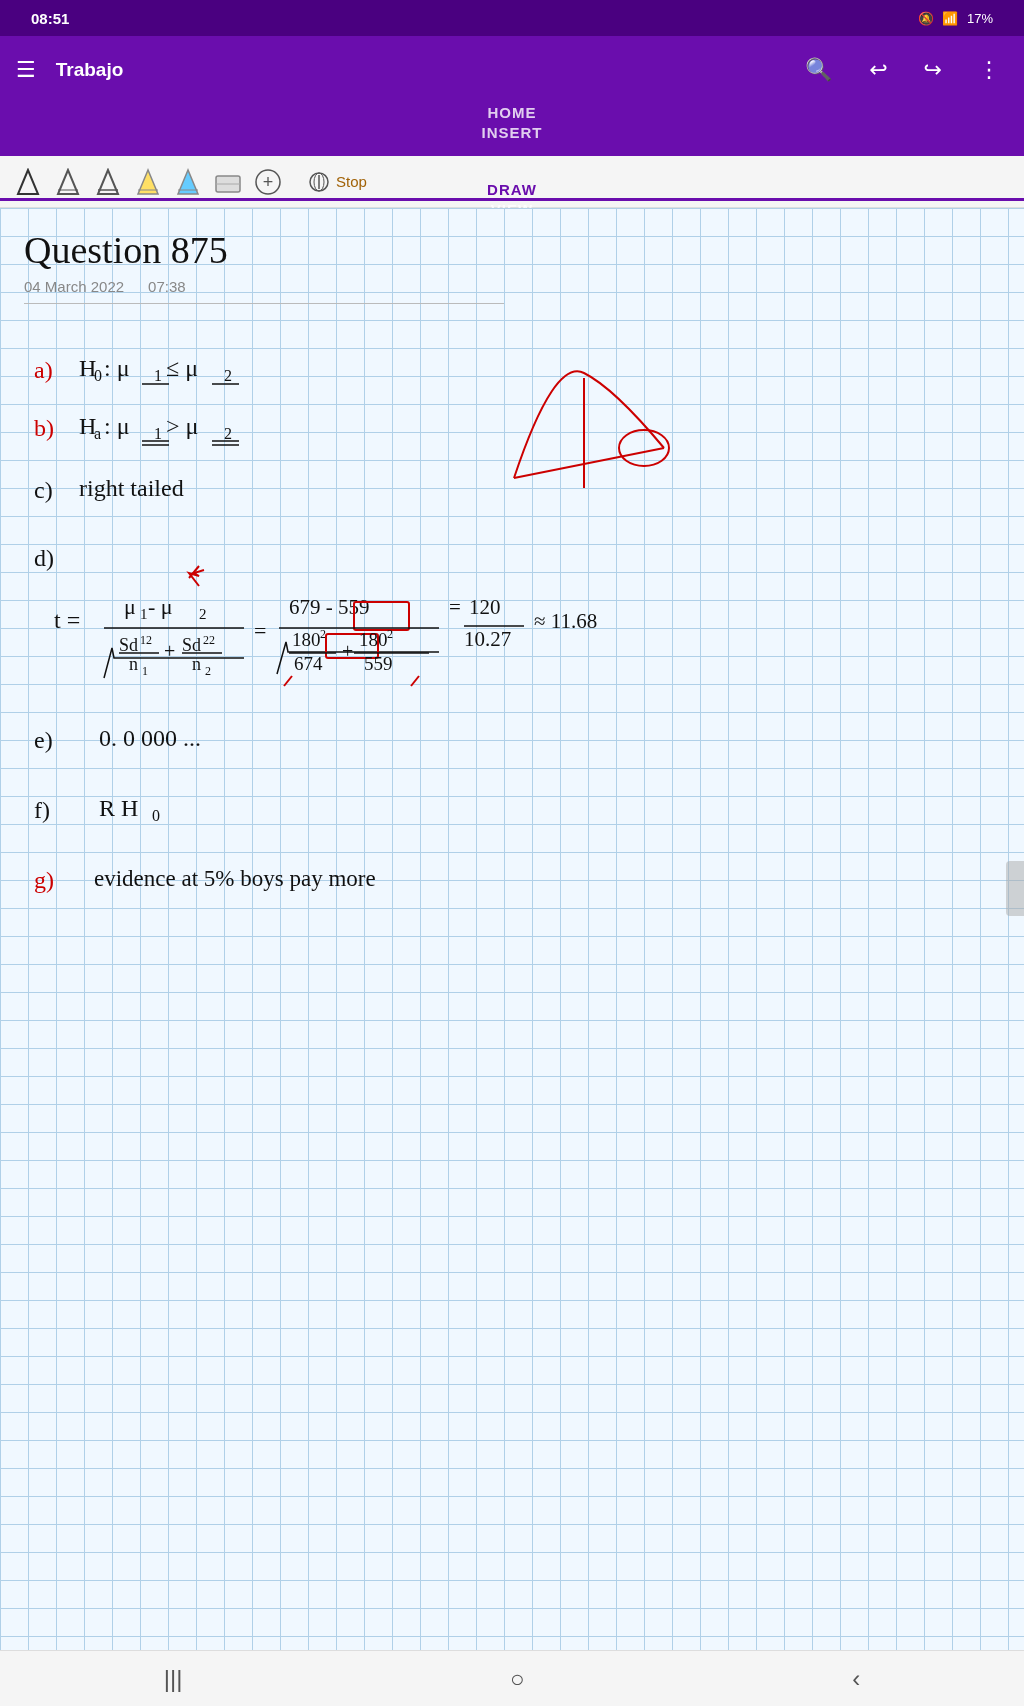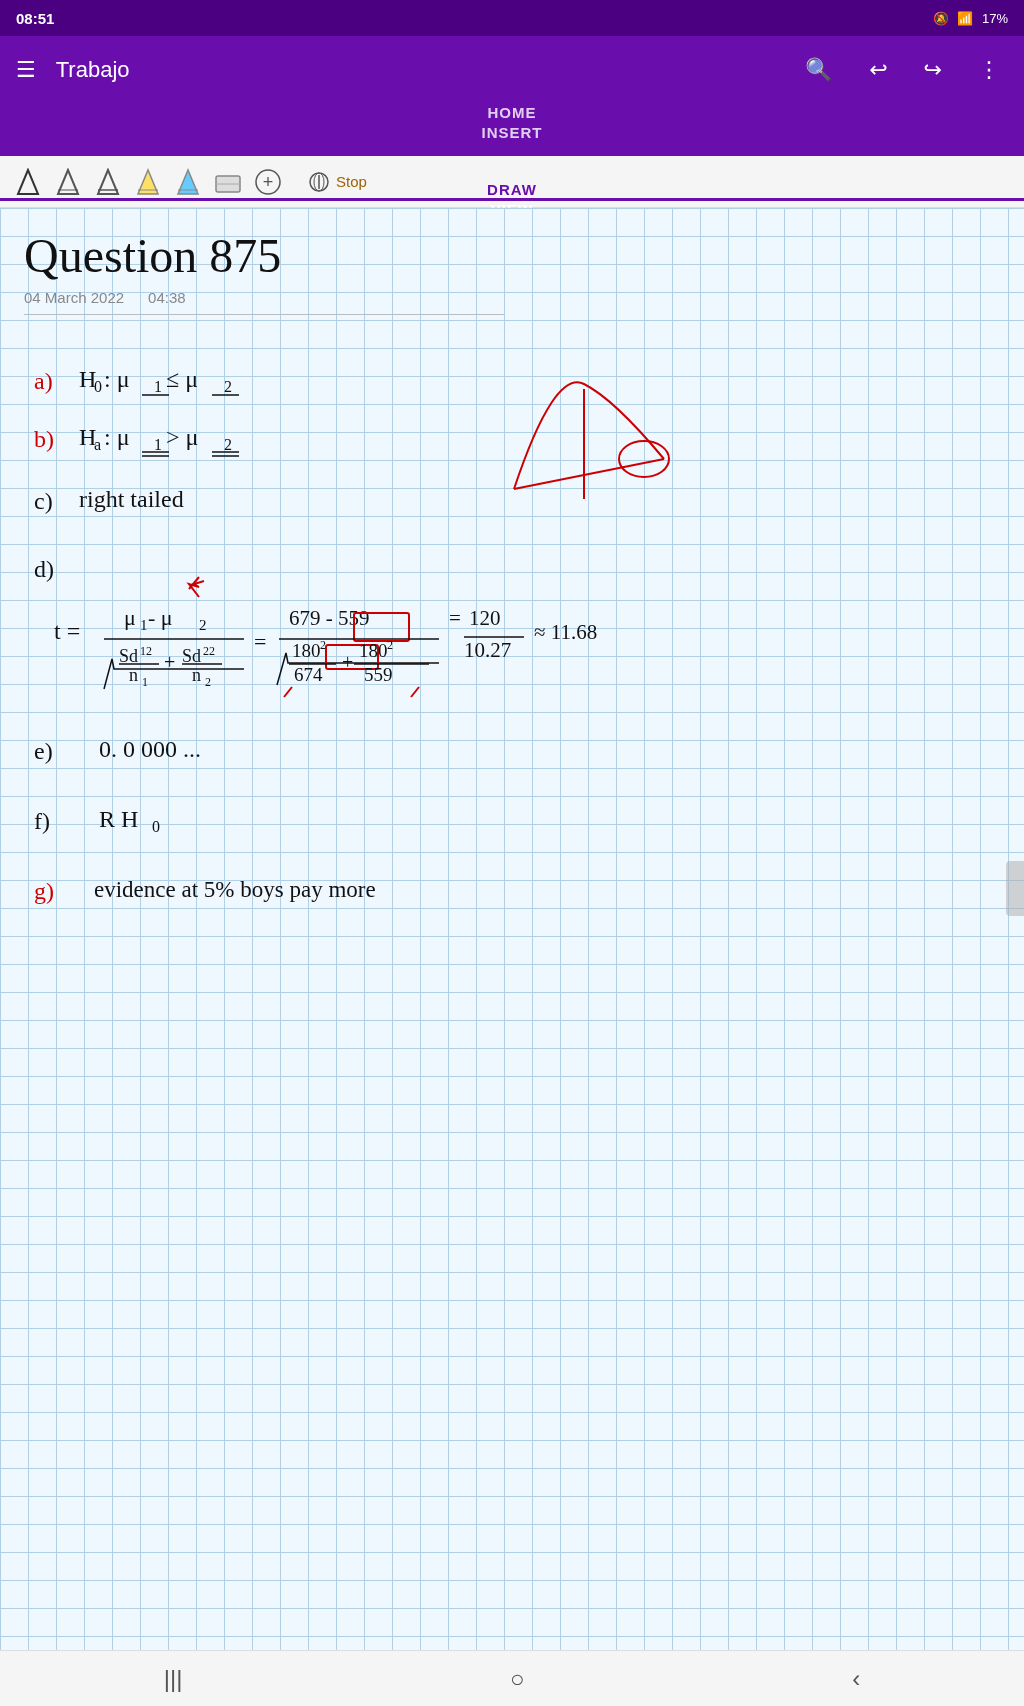--- a/index.html
+++ b/index.html
@@ -19,7 +19,7 @@
       display: flex;
       align-items: center;
       justify-content: space-between;
-      padding: 0 16px;
+      padding: 0 31px;
       font-size: 15px;
     }
     .status-left { font-weight: 600; }

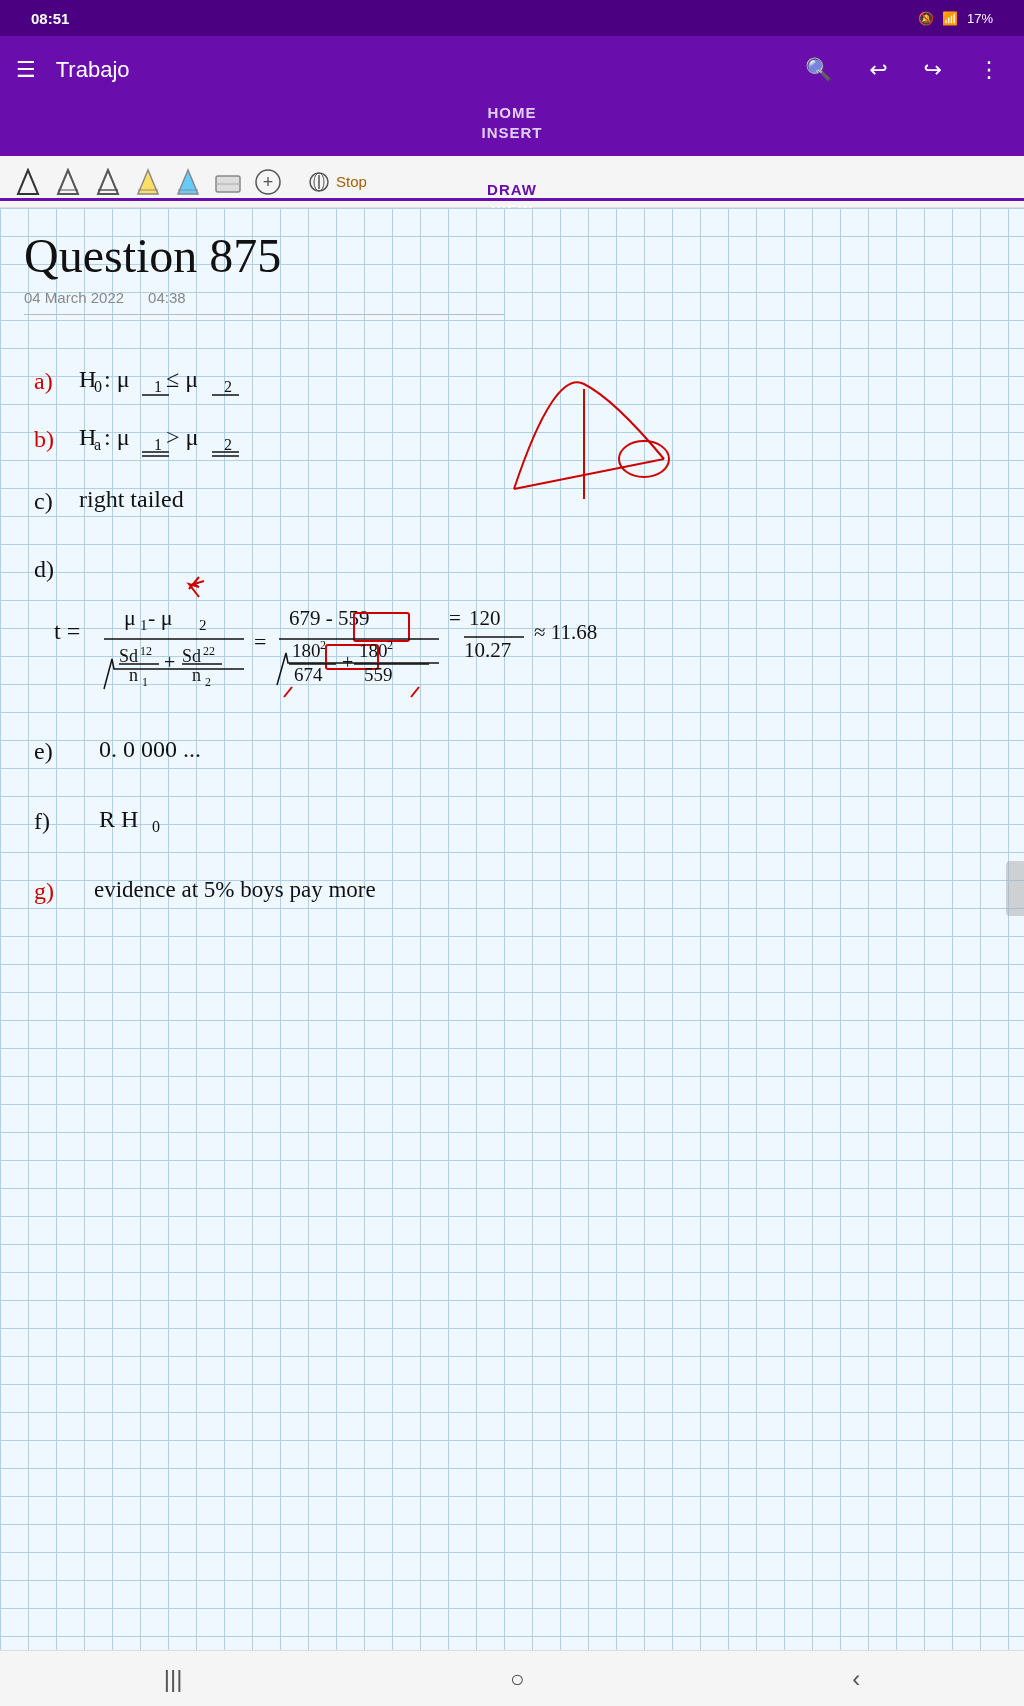--- a/index.html
+++ b/index.html
@@ -40,8 +40,8 @@
       cursor: pointer;
     }
     .title-bar .app-title {
-      font-size: 22px;
-      font-weight: 400;
+      font-size: 19px;
+      font-weight: 700;
       flex: 1;
     }
     .title-bar .icon-btn {

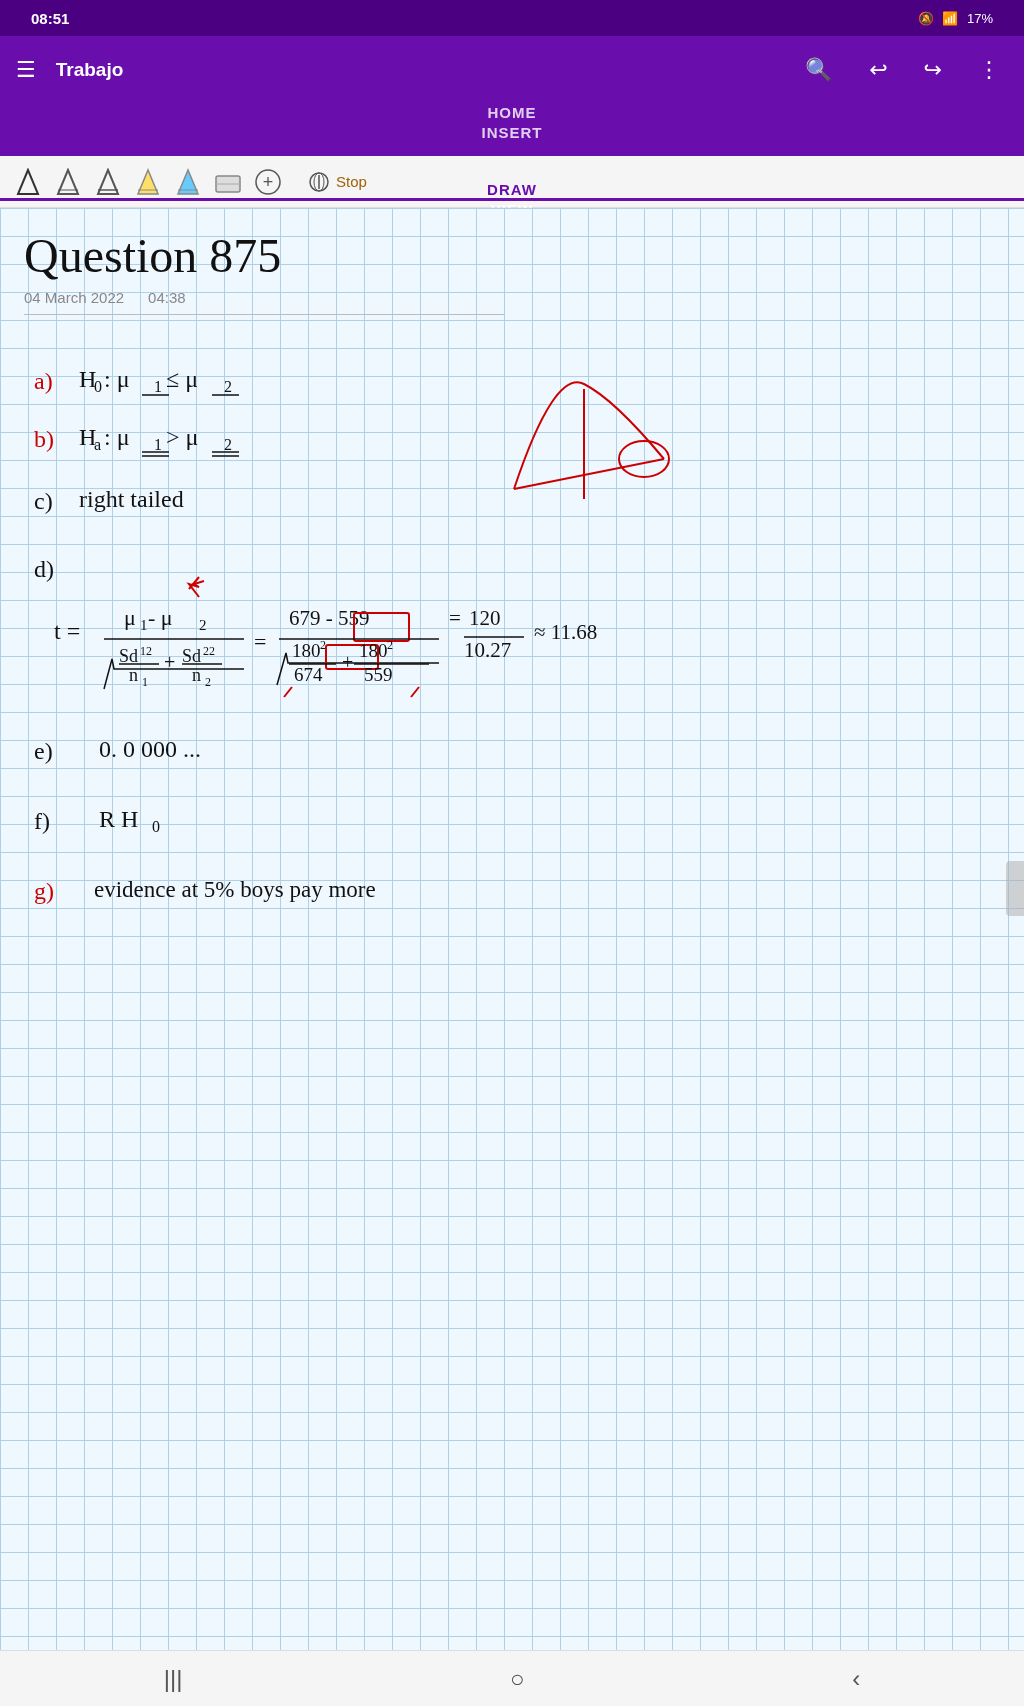--- a/index.html
+++ b/index.html
@@ -125,7 +125,7 @@
     }
 
     .note-title {
-      font-size: 48px;
+      font-size: 38px;
       font-weight: 400;
       color: #111;
       margin-bottom: 6px;

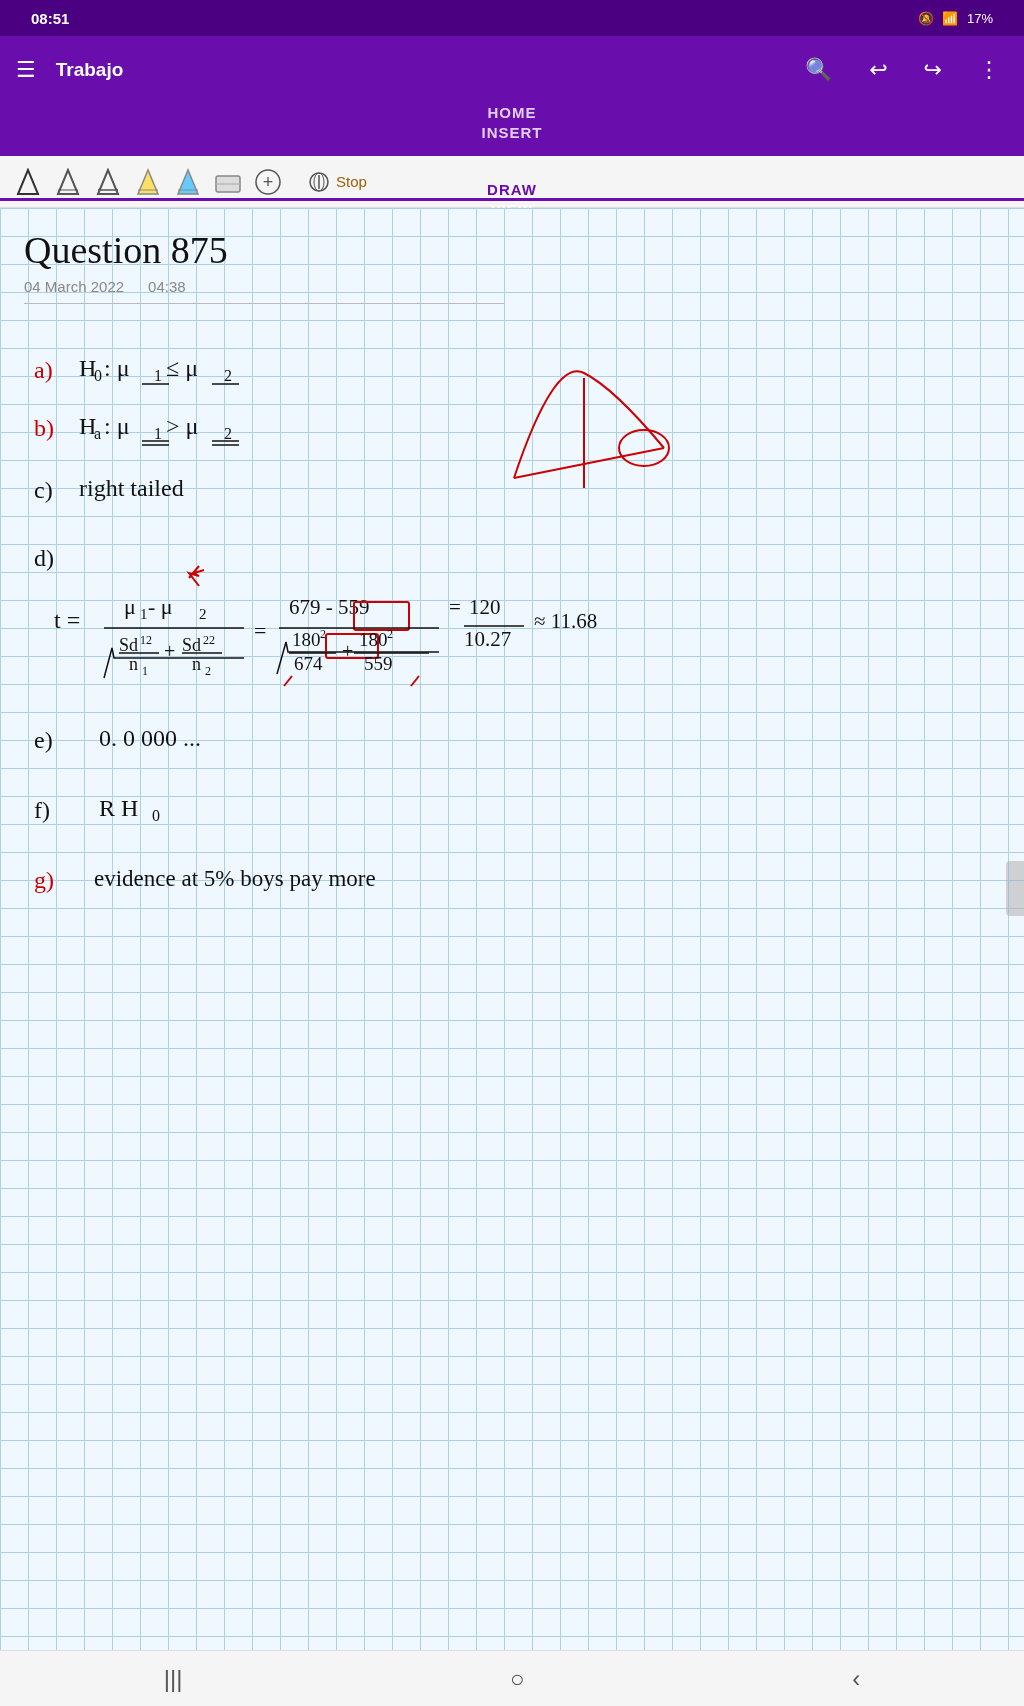--- a/index.html
+++ b/index.html
@@ -261,7 +261,7 @@
   <div class="note-title">Question 875</div>
   <div class="note-meta">
     <span>04 March 2022</span>
-    <span>04:38</span>
+    <span>07:38</span>
   </div>
 
   <div style="position:relative; width:100%; min-height:1200px;">

